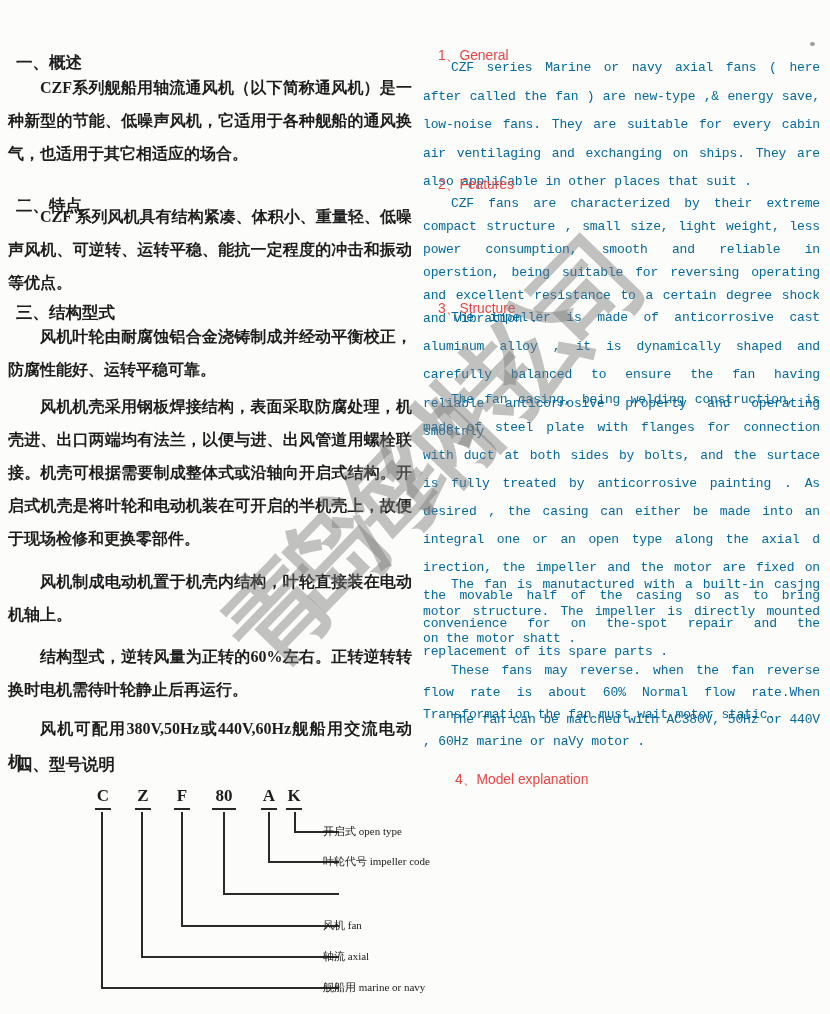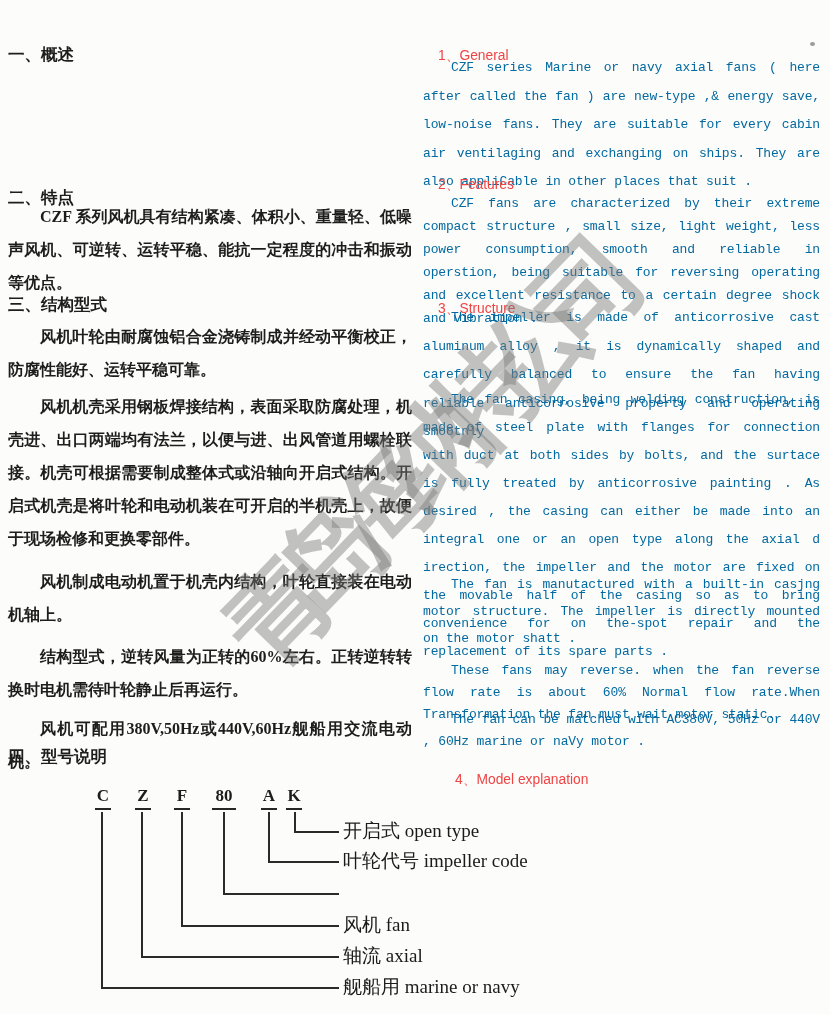--- a/index.html
+++ b/index.html
@@ -18,7 +18,7 @@
   }
   
   .cn-h {
-    position:absolute; left:8px; width:404px; margin:0;
+    position:absolute; left:8px; width:404px; margin:8px;
     font-size:16.5px; font-weight:700; line-height:33px;
     font-family:"Liberation Serif", serif;
   }

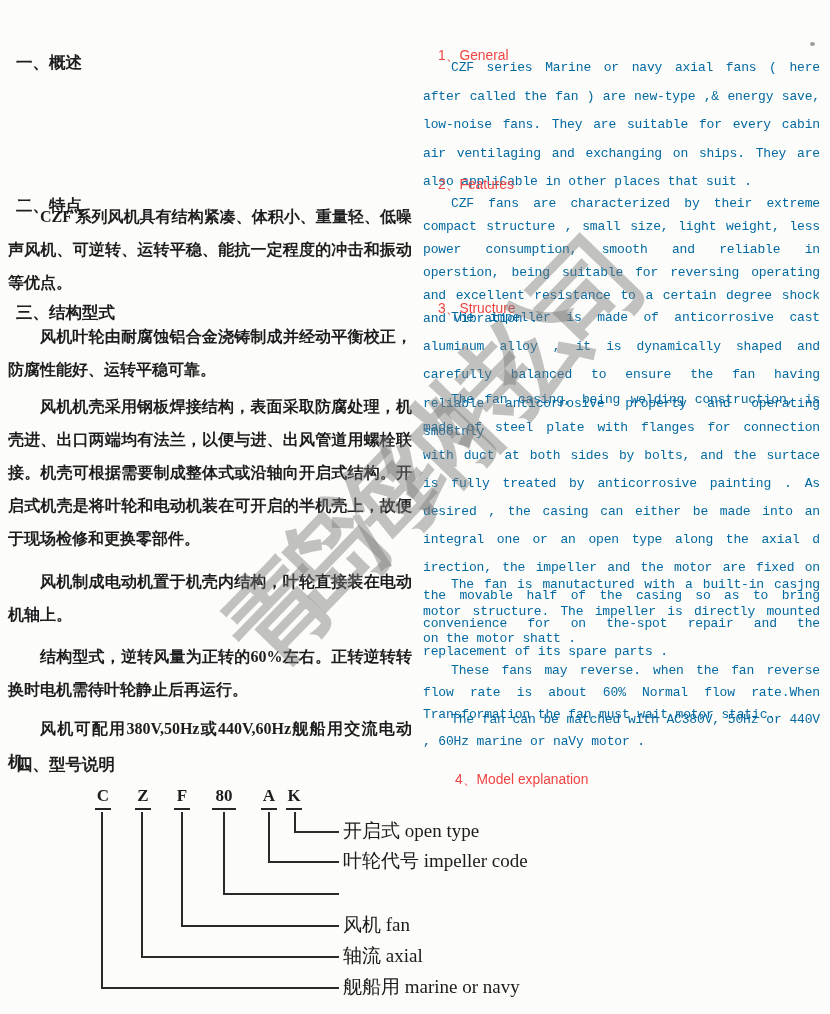--- a/index.html
+++ b/index.html
@@ -74,6 +74,7 @@
   <div class="watermark">青岛海纳特公司</div>
 
   <h2 class="cn-h" style="top:38px">一、概述</h2>
+  <p class="cn-p" style="top:71px">CZF系列舰船用轴流通风机（以下简称通风机）是一种新型的节能、低噪声风机，它适用于各种舰船的通风换气，也适用于其它相适应的场合。</p>
 
   <h2 class="cn-h" style="top:181px">二、特点</h2>
   <p class="cn-p" style="top:200px">CZF 系列风机具有结构紧凑、体积小、重量轻、低噪声风机、可逆转、运转平稳、能抗一定程度的冲击和振动等优点。</p>

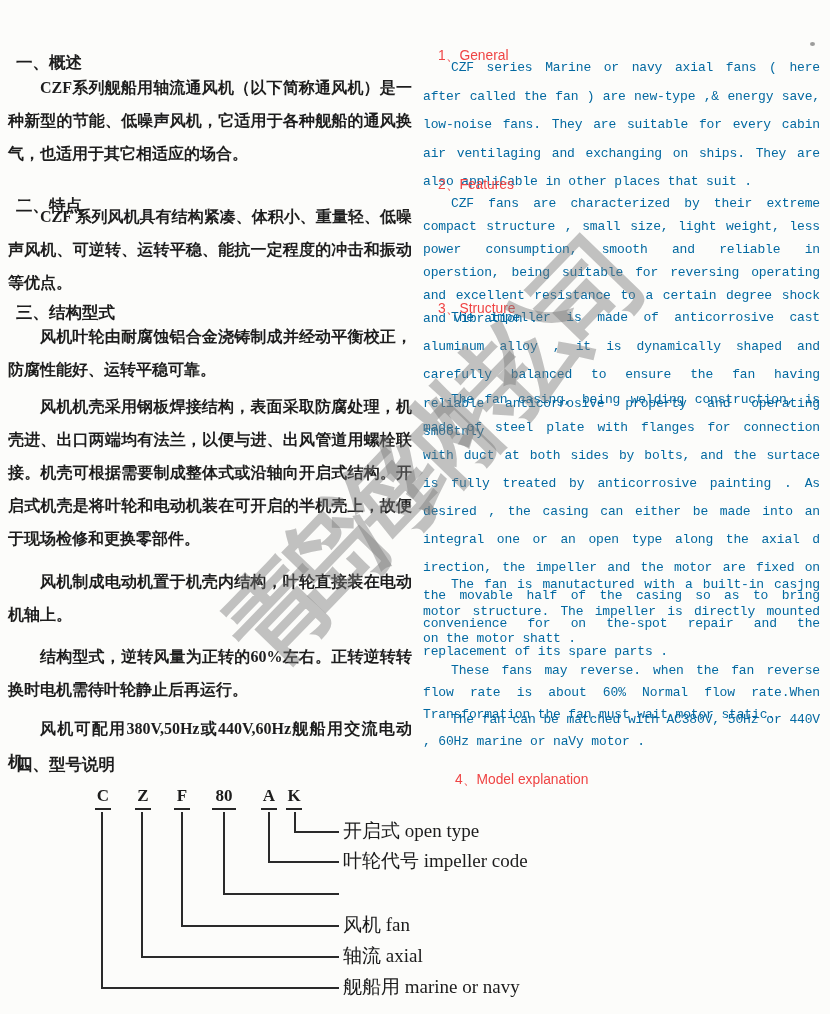--- a/index.html
+++ b/index.html
@@ -57,8 +57,8 @@
     z-index:2;
   }
   .diag-label {
-    position:absolute; left:343px; white-space:nowrap;
-    font-family:"Liberation Serif", serif; font-size:19px; font-weight:500;
+    position:absolute; left:323px; white-space:nowrap;
+    font-family:"Liberation Serif", serif; font-size:11px; font-weight:500;
     line-height:18px; color:#1b1b1b; z-index:3;
   }
   .speck {

